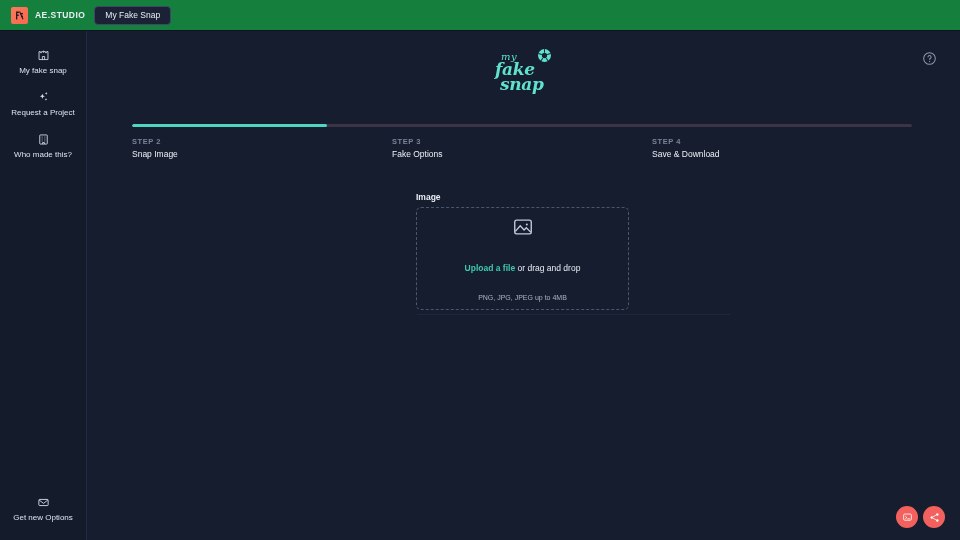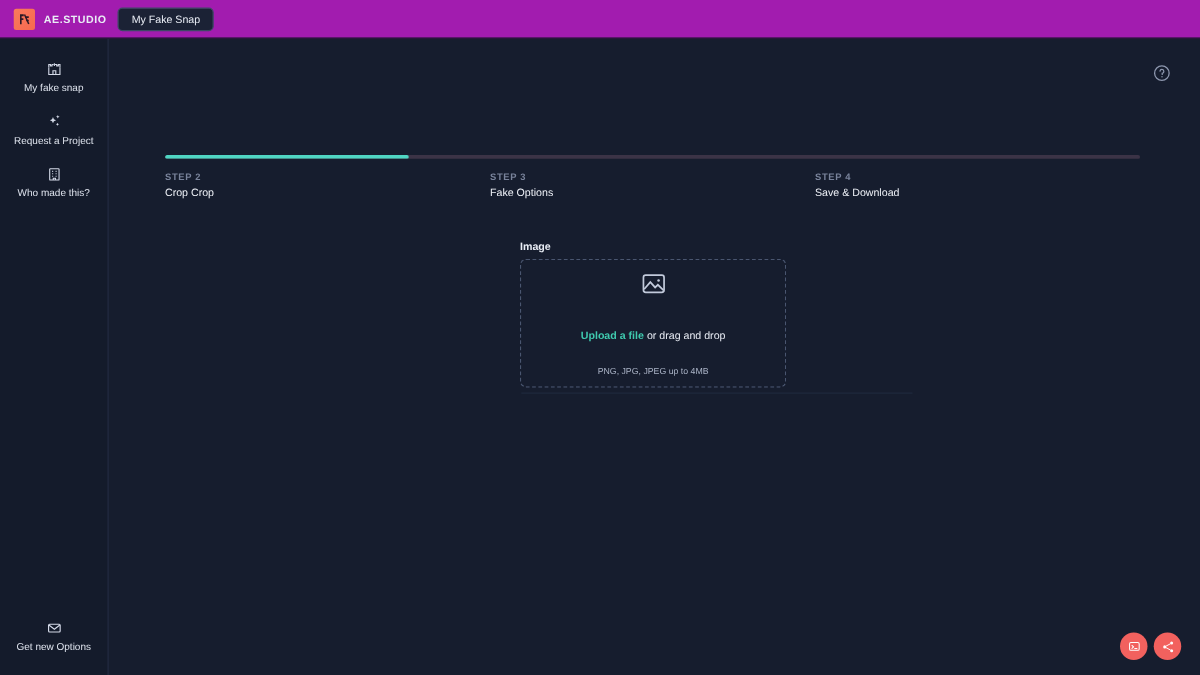--- a/index.html
+++ b/index.html
@@ -19,7 +19,7 @@
     top: 0; left: 0;
     width: 960px;
     height: 31px;
-    background: #a21caf;
+    background: #15803d;
     border-bottom: 1px solid #0d1320;
     display: flex;
     align-items: center;

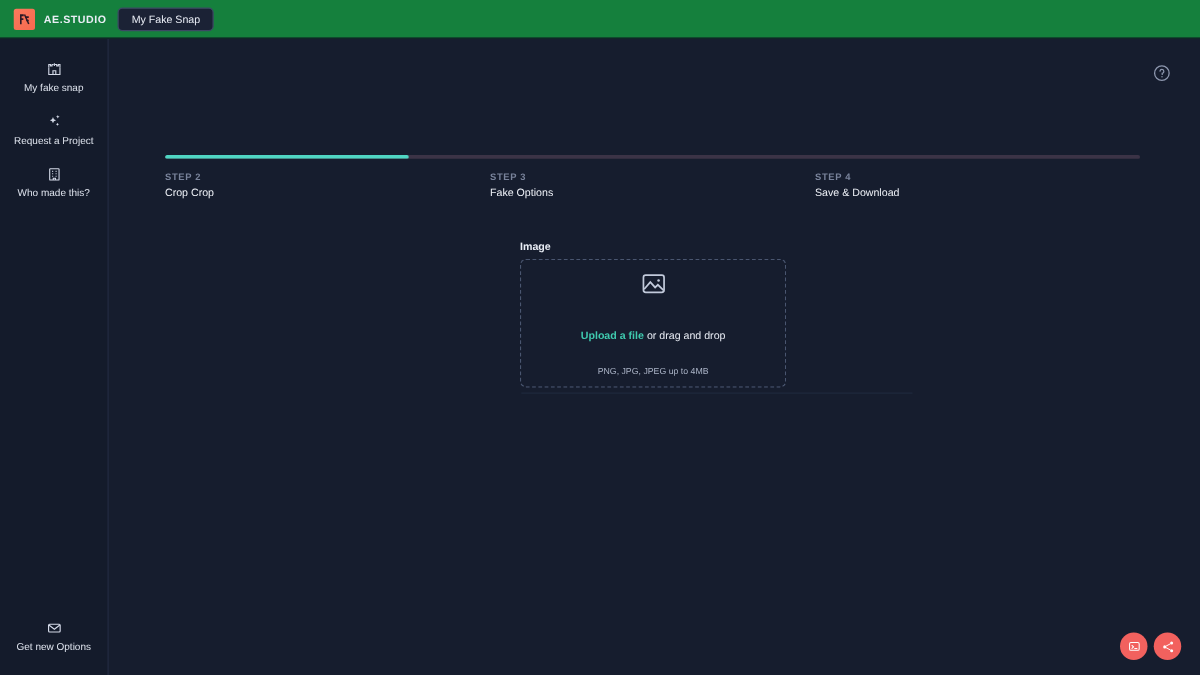--- a/index.html
+++ b/index.html
@@ -340,6 +340,26 @@
     </svg>
   </div>
 
+  <div class="brand">
+    <div class="brand-inner">
+      <div class="brand-shutter">
+        <svg width="17" height="17" viewBox="0 0 20 20" fill="none" stroke="currentColor" stroke-width="1.3">
+          <circle cx="10" cy="10" r="7.6" fill="#5fe3cf" stroke="none"></circle>
+          <circle cx="10" cy="10" r="3.1" fill="#1b2233" stroke="none"></circle>
+          <g stroke="#1b2233" stroke-width="1.25">
+            <path d="M10 2.6 L10 6.6"></path>
+              <path d="M17.2 7.6 L13.2 8.9"></path>
+            <path d="M14.5 16.6 L12.0 13.2"></path>
+              <path d="M5.5 16.6 L8.0 13.2"></path>
+            <path d="M2.8 7.6 L6.8 8.9"></path>
+          </g>
+        </svg>
+      </div>
+      <div class="brand-my">my</div>
+      <div class="brand-fake">fake</div>
+      <div class="brand-snap">snap</div>
+    </div>
+  </div>
 
   <div class="stepper">
     <div class="track" style="background: rgb(59, 51, 70);">

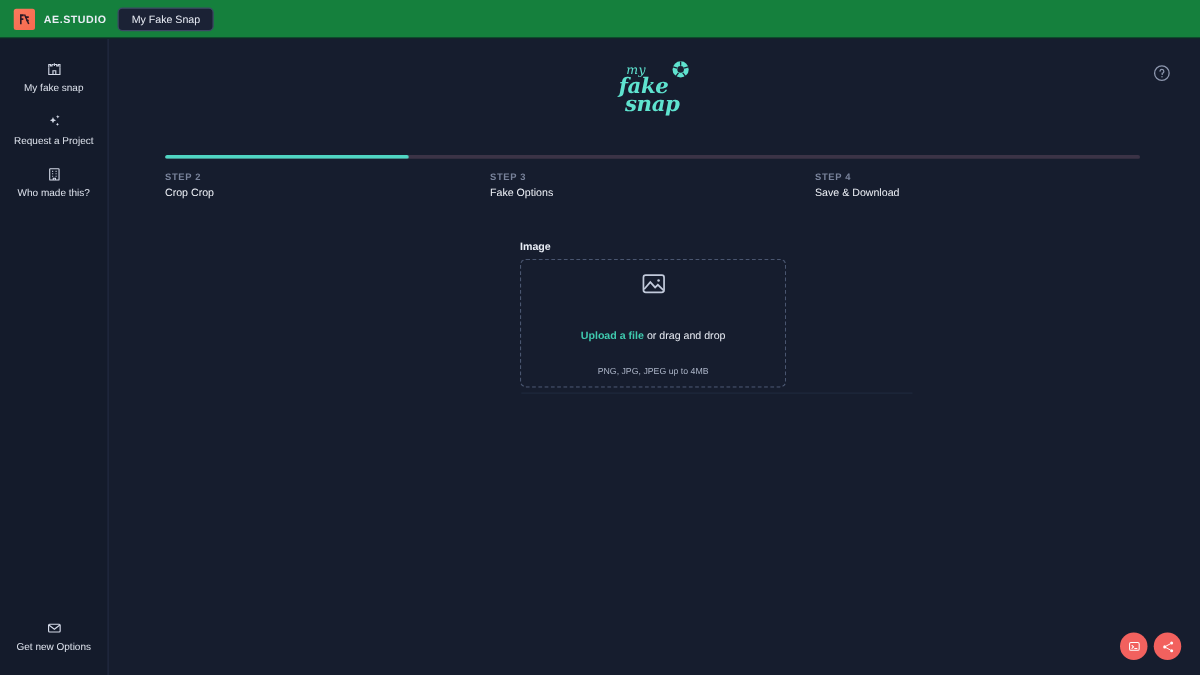--- a/index.html
+++ b/index.html
@@ -368,7 +368,7 @@
     <div class="steps" id="steps-row">
         <div class="step">
           <div class="sn">STEP 2</div>
-          <div class="st">Crop Crop</div>
+          <div class="st">Snap Image</div>
         </div>
         <div class="step">
           <div class="sn">STEP 3</div>

